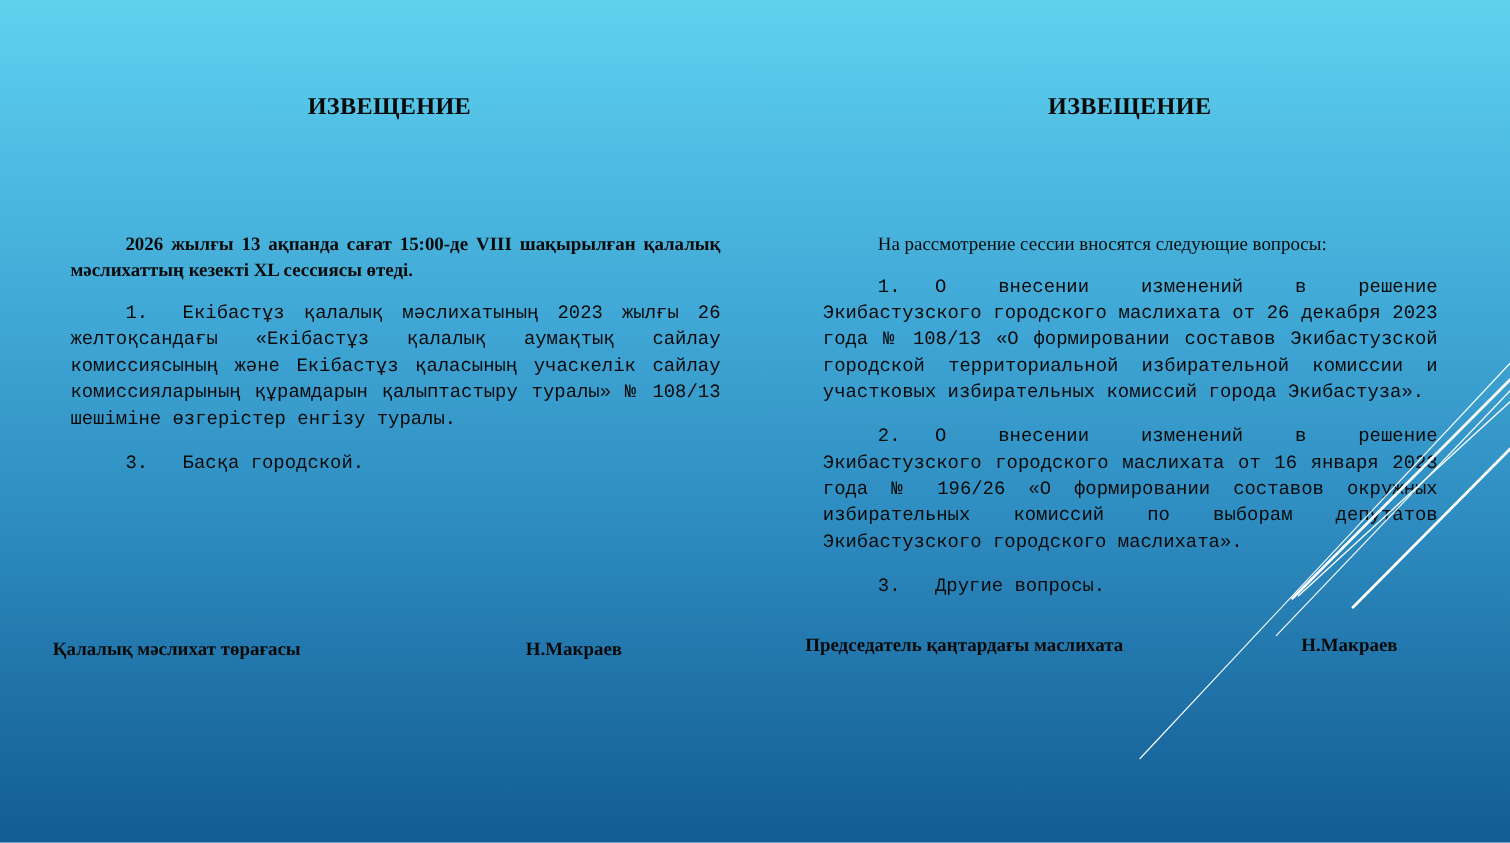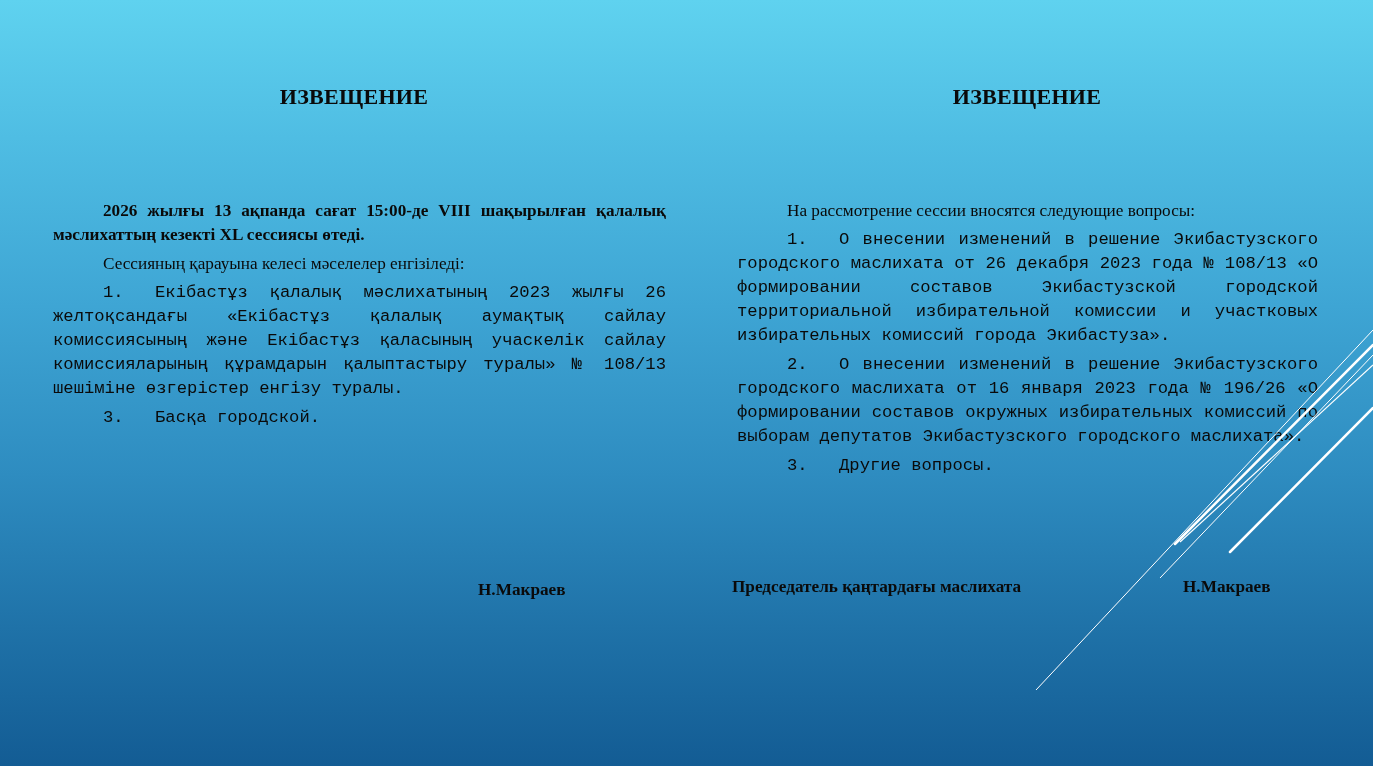--- a/index.html
+++ b/index.html
@@ -17,7 +17,7 @@
     .col {
       position: absolute; top: 194px; font-size: 17.2px; line-height: 24px;
     }
-    .col p { margin: 5px; text-align: justify; }
+    .col p { margin: 16px; text-align: justify; }
     .col .bold { font-weight: bold; }
     .indent { text-indent: 50px; }
     .item { text-indent: 50px; font-family: Liberation Mono, monospace; }

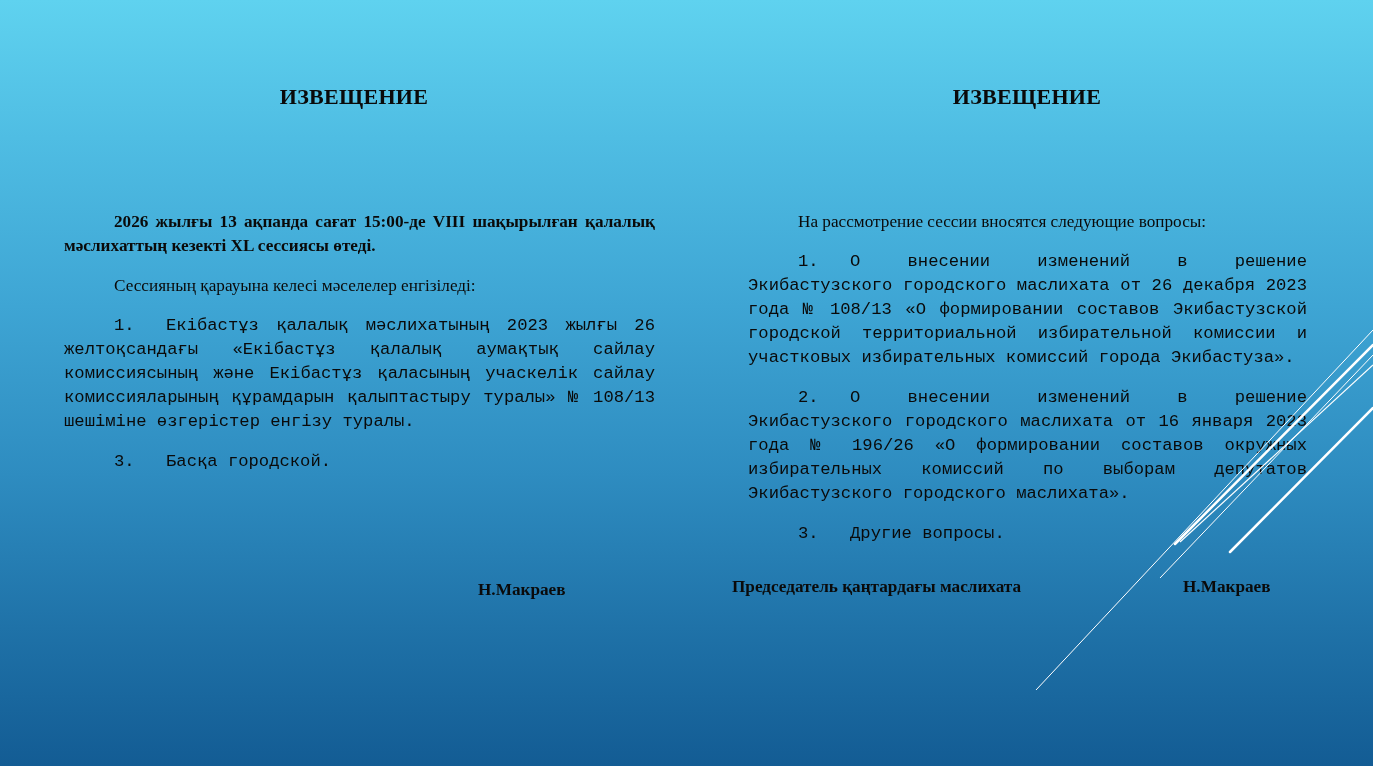--- a/index.html
+++ b/index.html
@@ -36,7 +36,6 @@
 
   <div class="col" style="left:48px; width:623px;">
     <p class="bold indent">2026 жылғы 13 ақпанда сағат 15:00-де VIII шақырылған қалалық мәслихаттың кезекті XL сессиясы өтеді.</p>
-    <p class="indent">Сессияның қарауына келесі мәселелер енгізіледі:</p>
     <p class="item"><span class="num">1.</span><span>Екібастұз қалалық мәслихатының 2023 жылғы 26 желтоқсандағы «Екібастұз қалалық аумақтық сайлау комиссиясының және Екібастұз қаласының учаскелік сайлау комиссияларының құрамдарын қалыптастыру туралы» № 108/13 шешіміне өзгерістер енгізу туралы.</span></p>
     <p class="item"><span class="num">3.</span><span>Басқа городской.</span></p>
   </div>

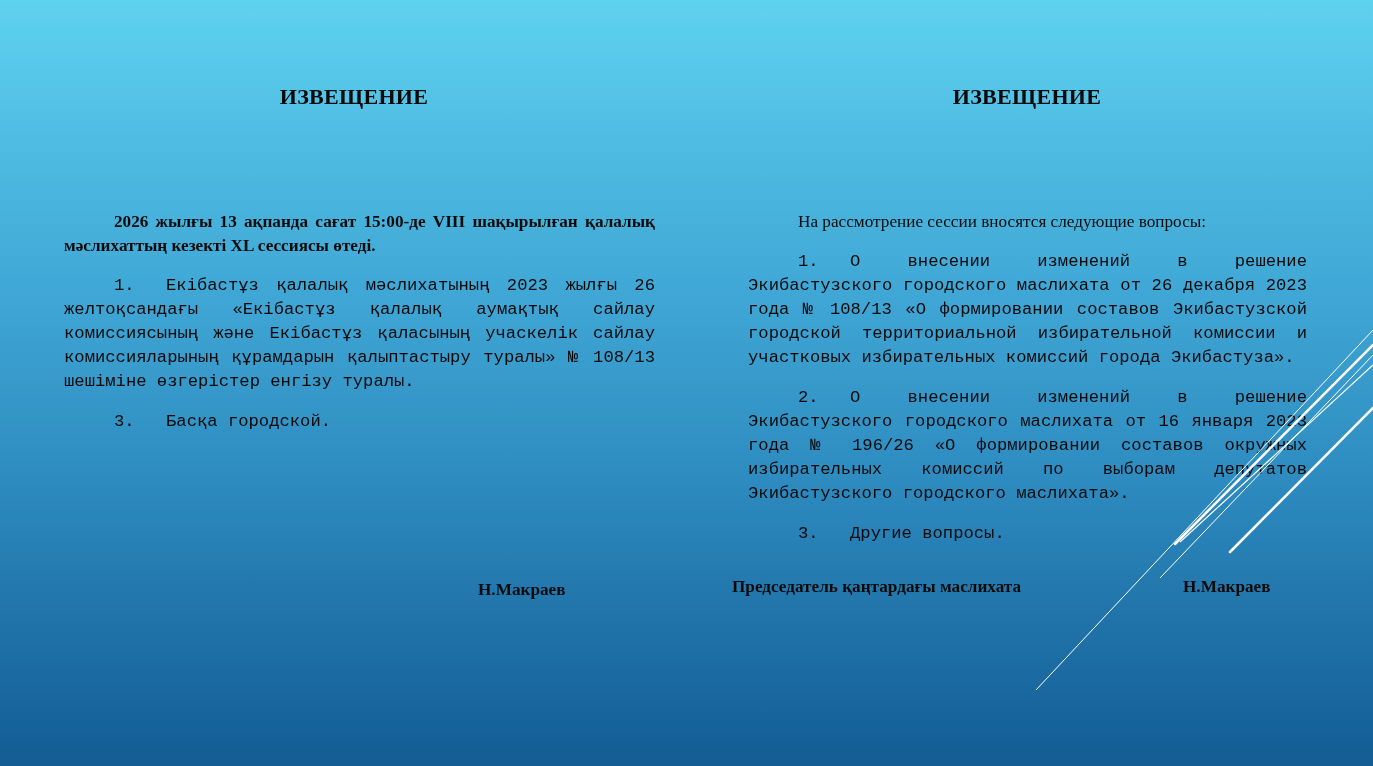--- a/index.html
+++ b/index.html
@@ -40,6 +40,7 @@
     <p class="item"><span class="num">3.</span><span>Басқа городской.</span></p>
   </div>
 
+  <div class="sign" style="left:48px; top:580px;">Қалалық мәслихат төрағасы</div>
   <div class="sign" style="left:478px; top:580px;">Н.Макраев</div>
 
   <div class="heading" style="left:730px; width:594px;">ИЗВЕЩЕНИЕ</div>

